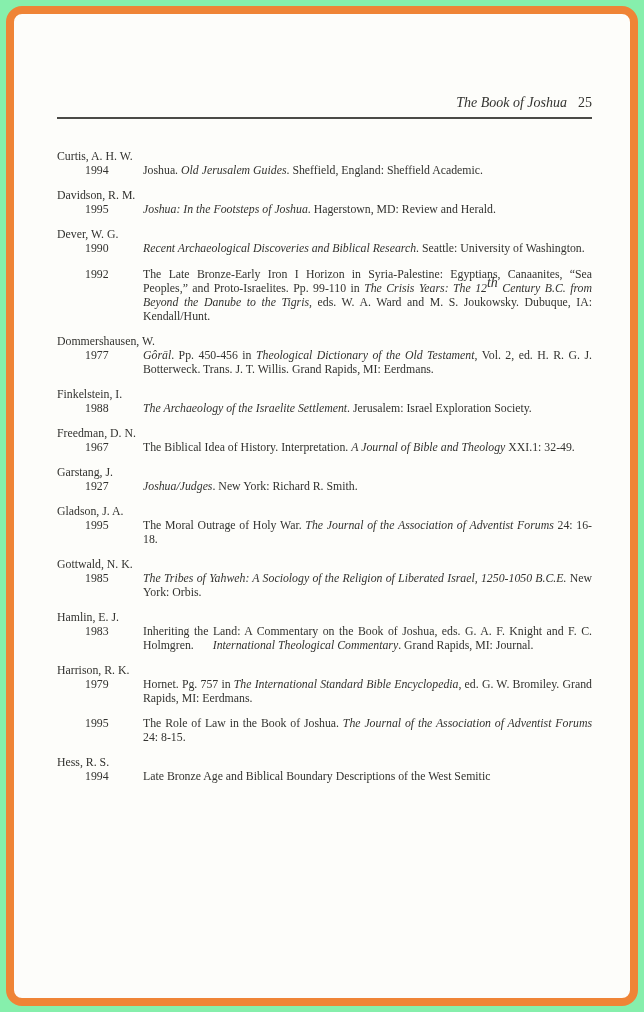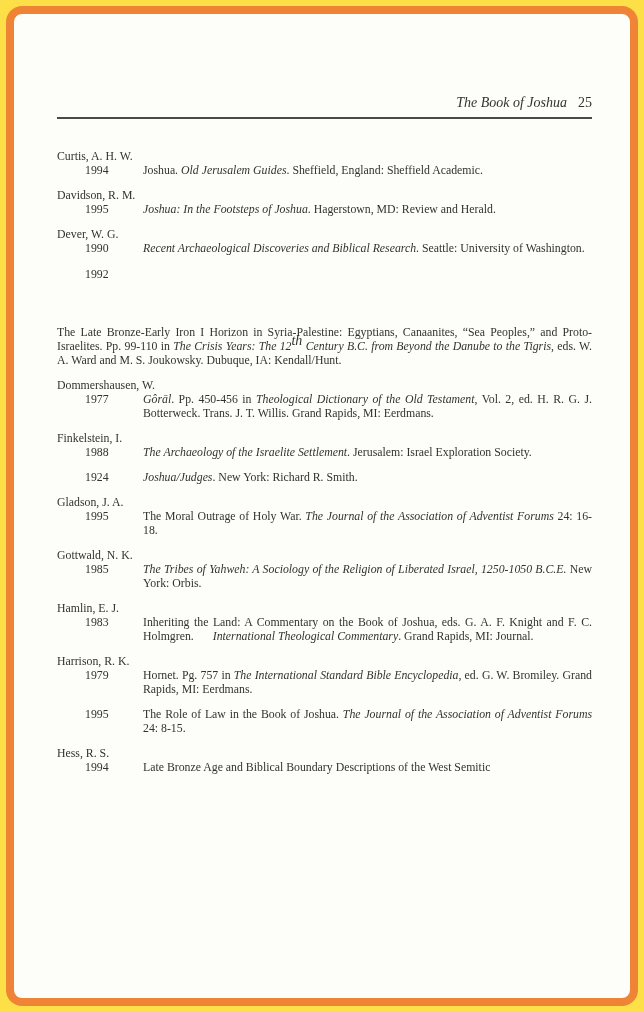--- a/index.html
+++ b/index.html
@@ -11,7 +11,7 @@
     position: relative;
     width: 644px;
     height: 1012px;
-    background: #fde047;
+    background: #86efac;
     overflow: hidden;
   }
   .frame {

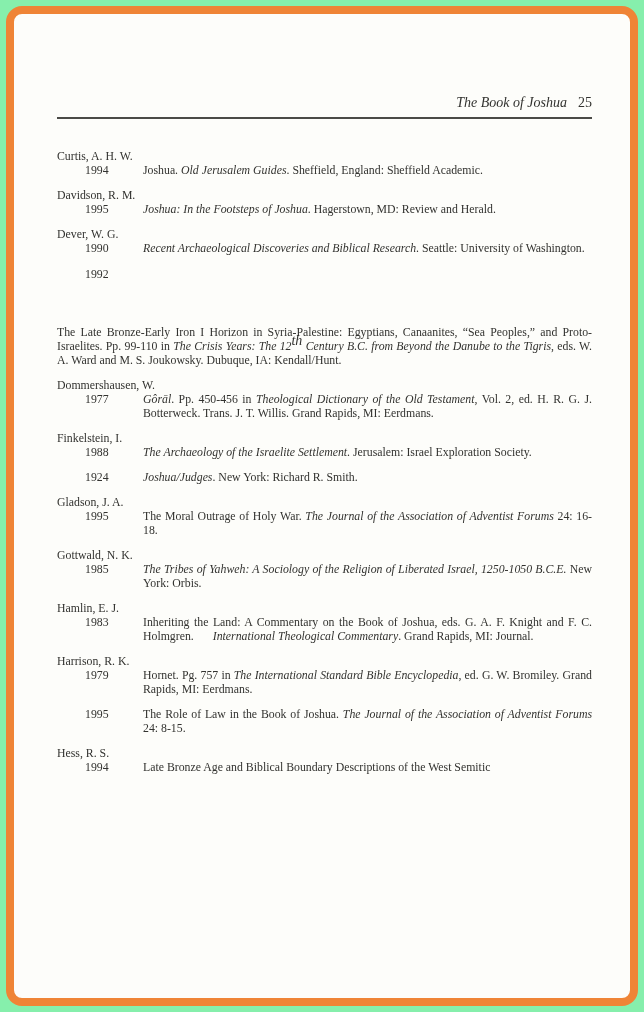--- a/index.html
+++ b/index.html
@@ -63,7 +63,6 @@
   }
   .work + .work {
     margin-top: 12px;
-    flex-direction: column;
   }
   .year {
     flex: 0 0 58px;

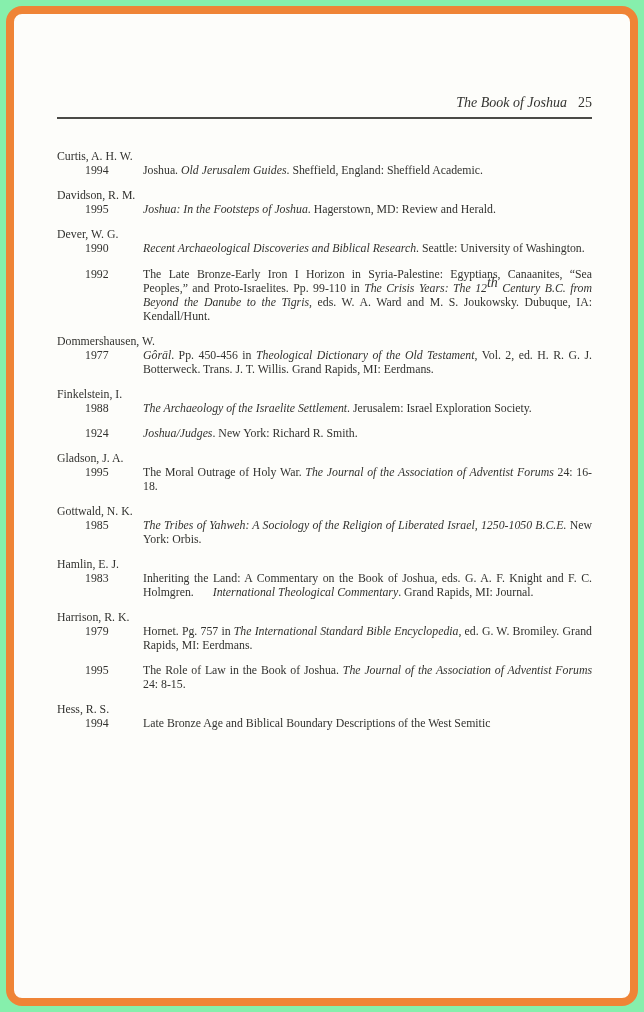--- a/index.html
+++ b/index.html
@@ -131,6 +131,13 @@
           </div>
         </div>
         <div class="entry">
+          <div class="author">Freedman, D. N.</div>
+          <div class="work">
+            <div class="year">1967</div>
+            <div class="ref"><span>The Biblical Idea of History. Interpretation. </span><span style="font-style: italic;">A Journal of Bible and Theology</span><span> XXI.1: 32-49.</span></div>
+          </div>
+        </div>
+        <div class="entry">
           <div class="work">
             <div class="year">1924</div>
             <div class="ref"><span style="font-style: italic;">Joshua/Judges</span><span>. New York: Richard R. Smith.</span></div>

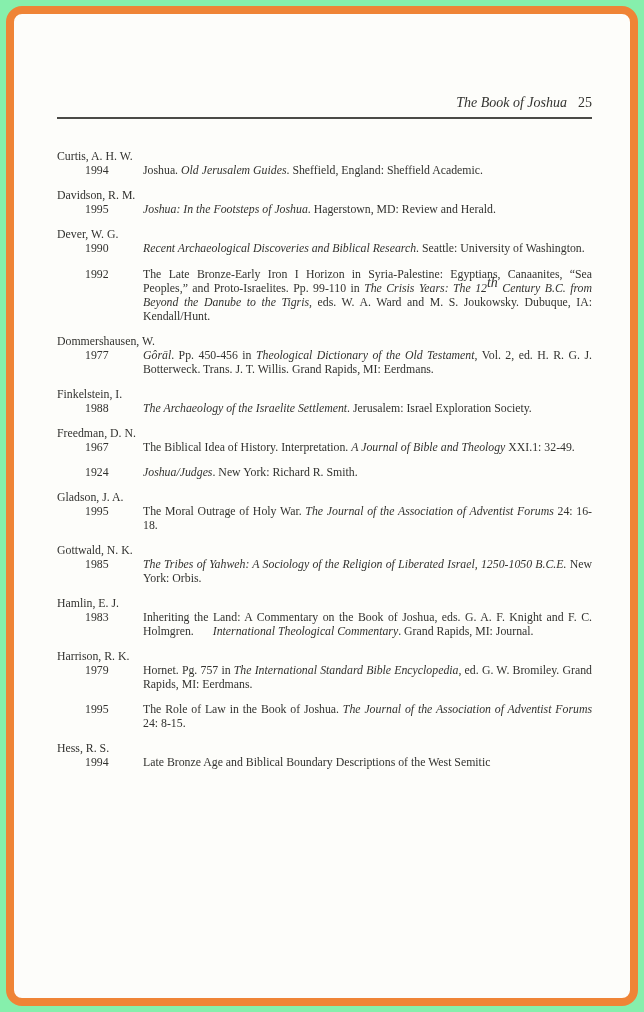--- a/index.html
+++ b/index.html
@@ -138,6 +138,7 @@
           </div>
         </div>
         <div class="entry">
+          <div class="author">Garstang, J.</div>
           <div class="work">
             <div class="year">1924</div>
             <div class="ref"><span style="font-style: italic;">Joshua/Judges</span><span>. New York: Richard R. Smith.</span></div>

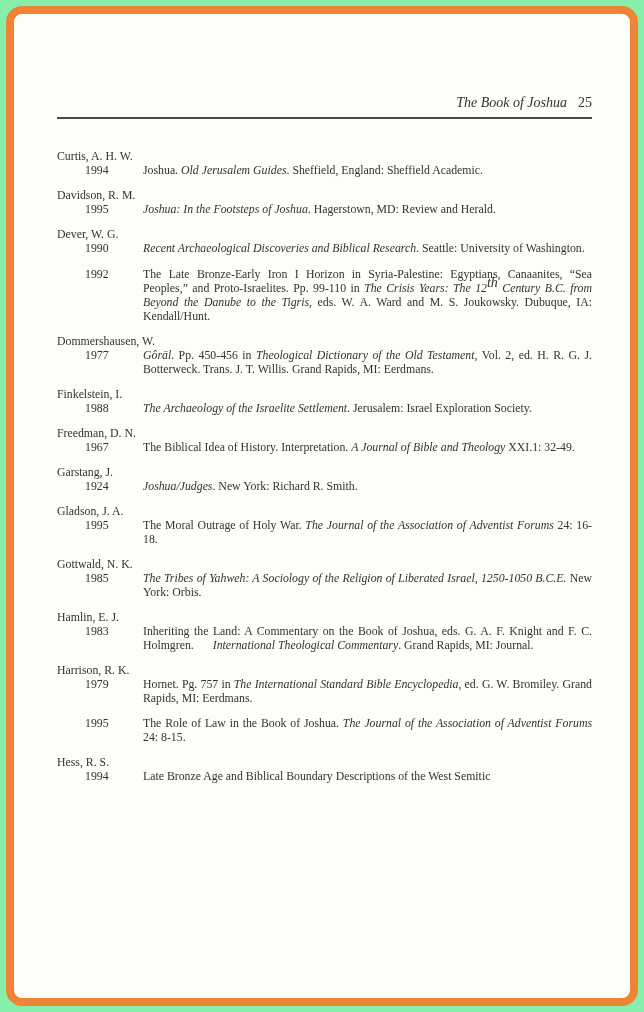--- a/index.html
+++ b/index.html
@@ -140,7 +140,7 @@
         <div class="entry">
           <div class="author">Garstang, J.</div>
           <div class="work">
-            <div class="year">1924</div>
+            <div class="year">1927</div>
             <div class="ref"><span style="font-style: italic;">Joshua/Judges</span><span>. New York: Richard R. Smith.</span></div>
           </div>
         </div>

